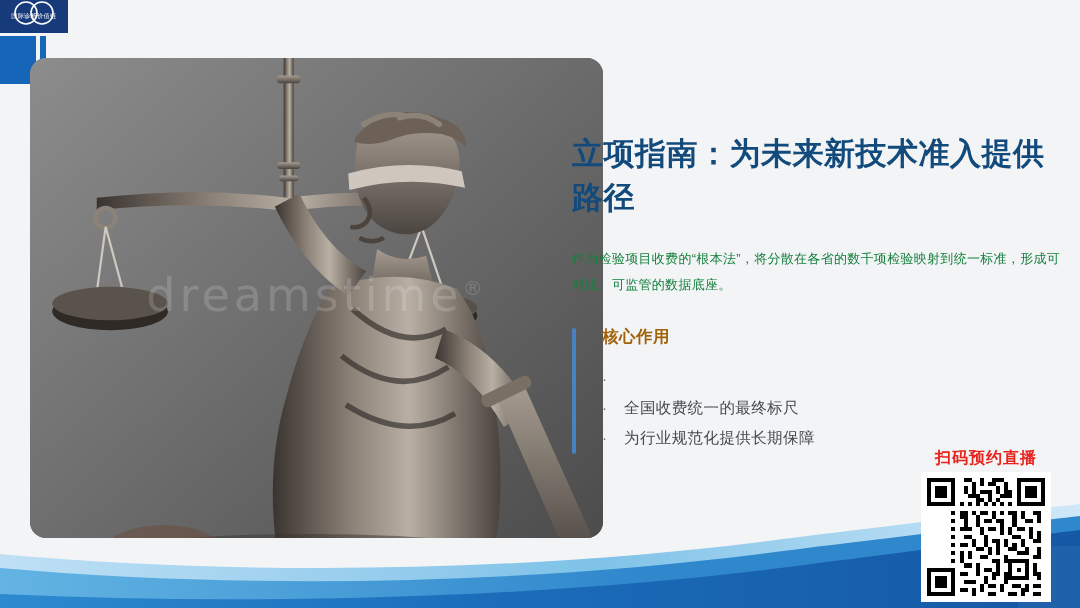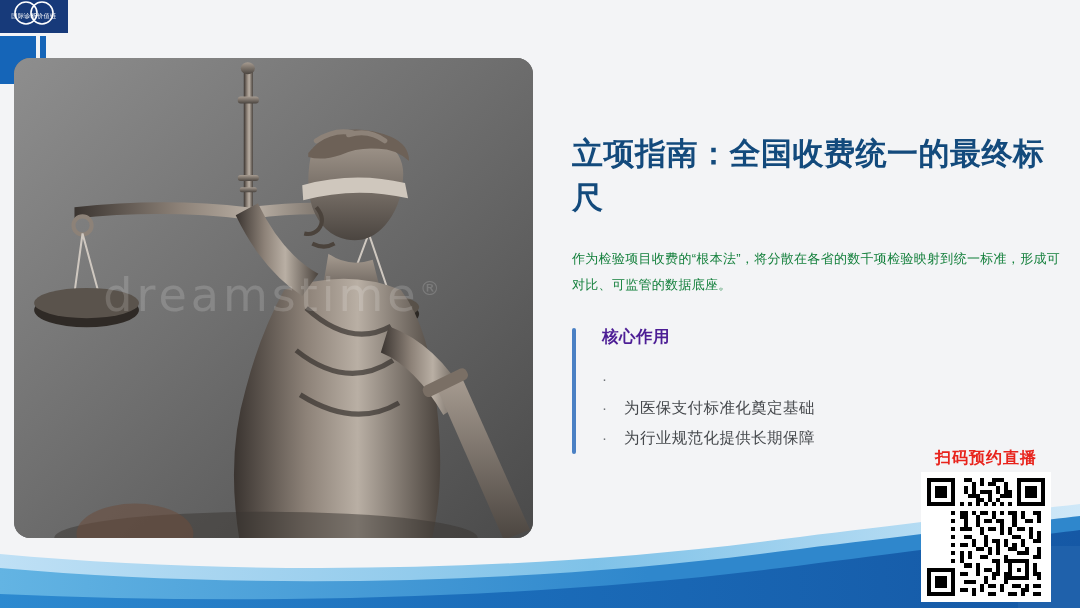--- a/index.html
+++ b/index.html
@@ -293,7 +293,7 @@
 
   <div class="content">
 
-    <h1 class="title">立项指南：全国收费统一的最终标尺</h1>
+    <h1 class="title">立项指南：为未来新技术准入提供路径</h1>
 
     <p class="paragraph">作为检验项目收费的“根本法”，将分散在各省的数千项检验映射到统一标准，形成可对比、可监管的数据底座。</p>
 

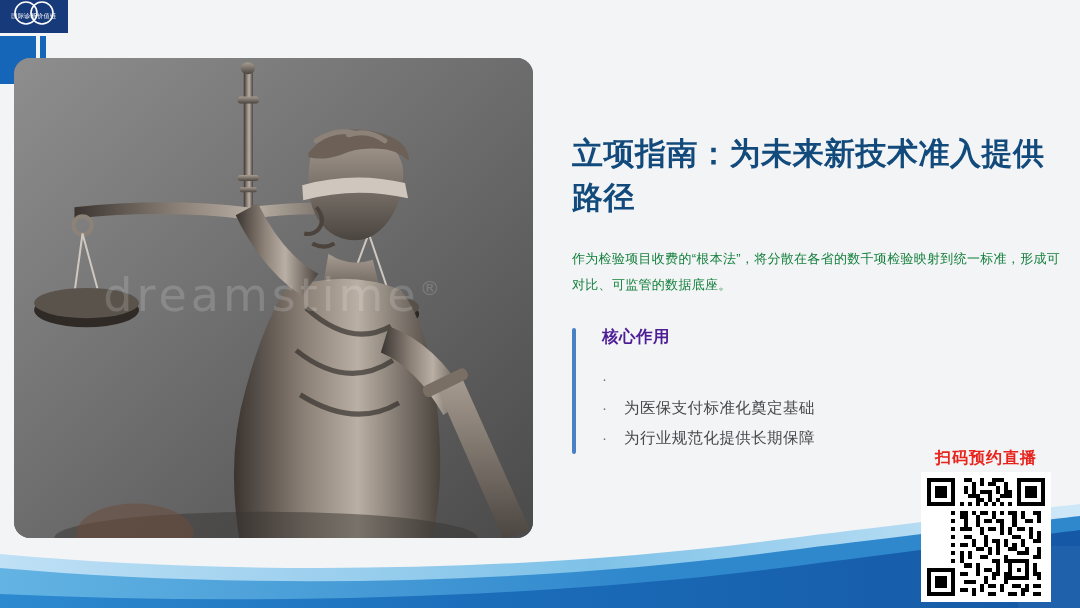--- a/index.html
+++ b/index.html
@@ -64,9 +64,9 @@
   
   .photo {
     position: absolute;
-    left: 14px;
+    left: 30px;
     top: 58px;
-    width: 519px;
+    width: 573px;
     height: 480px;
     border-radius: 16px;
     overflow: hidden;

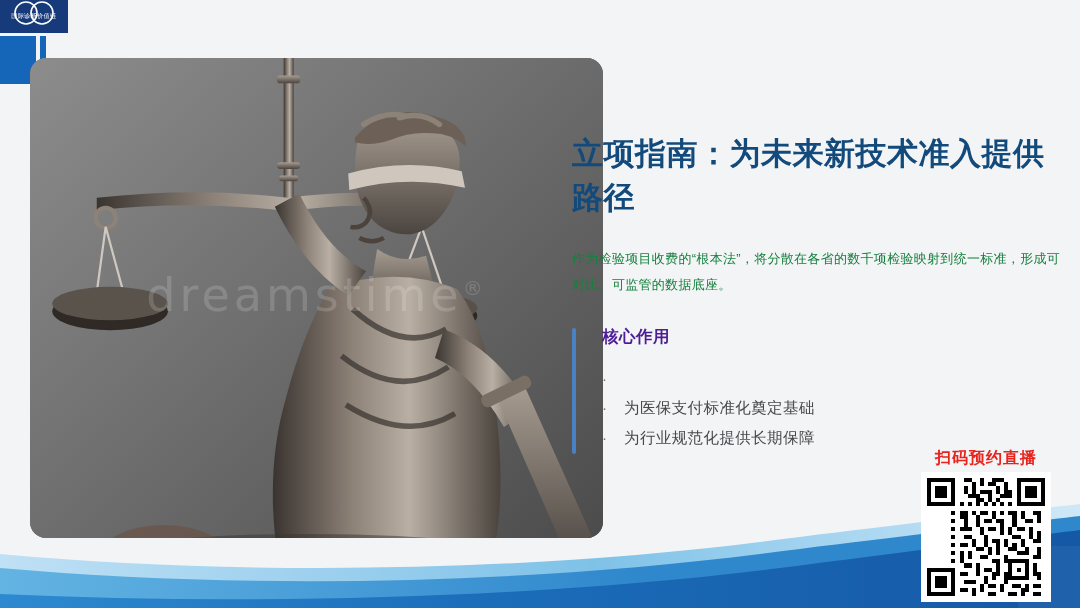--- a/index.html
+++ b/index.html
@@ -133,7 +133,7 @@
     margin: 0;
     font-size: 16.5px;
     font-weight: bold;
-    color: #4c1d95;
+    color: #a16207;
     letter-spacing: .5px;
   }
   .core-list {

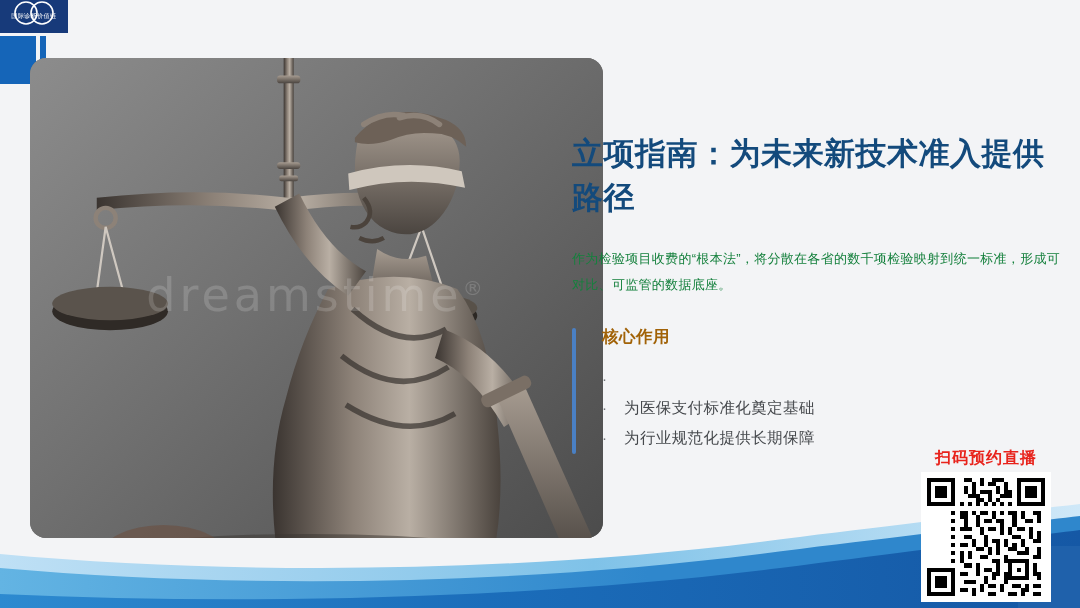--- a/index.html
+++ b/index.html
@@ -306,7 +306,7 @@
         </li>
         <li>
           <span class="bullet-dot">·</span>
-          <span>为医保支付标准化奠定基础</span>
+          <span>全国收费统一的最终标尺</span>
         </li>
         <li>
           <span class="bullet-dot">·</span>

